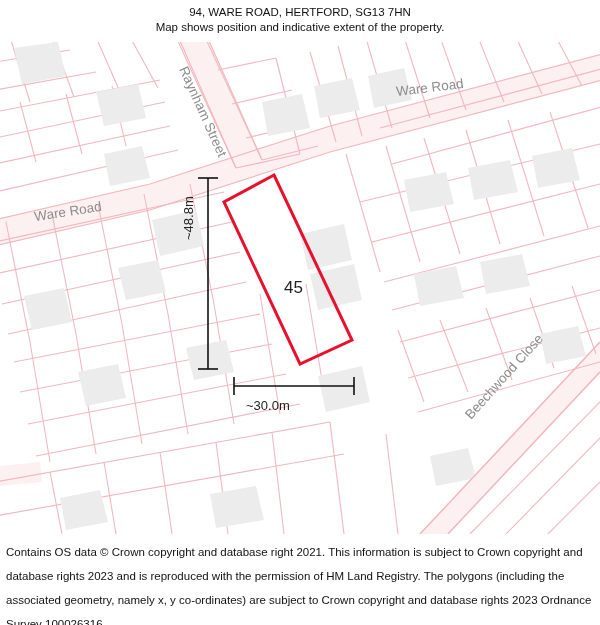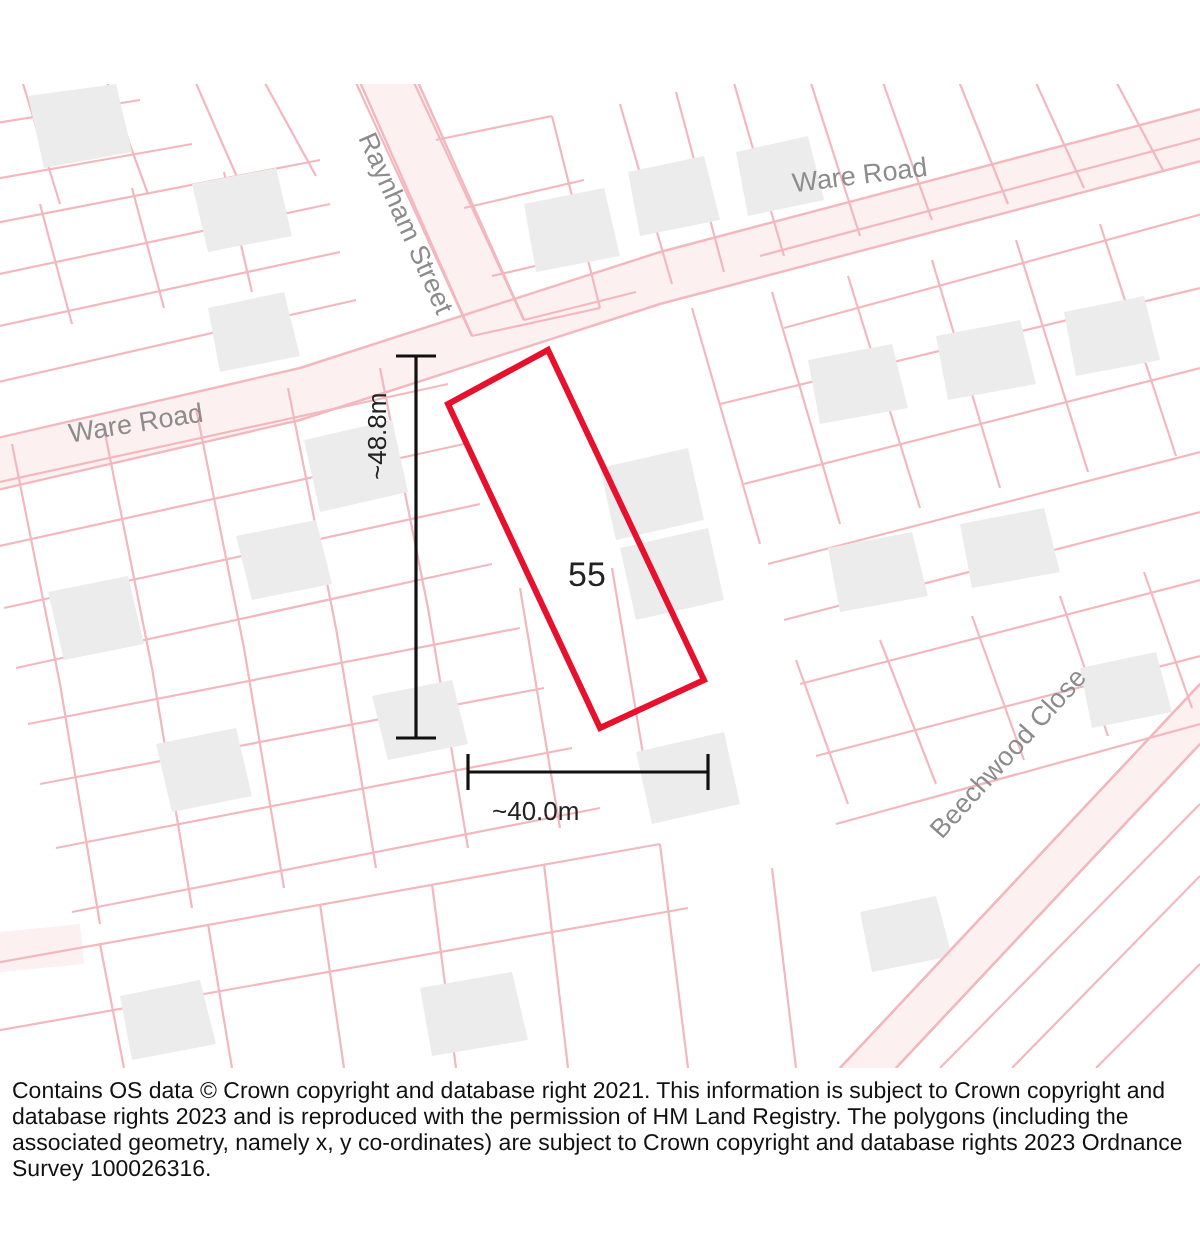--- a/index.html
+++ b/index.html
@@ -118,6 +118,10 @@
 
 <div id="page">
 
+  <div class="header">
+    <div class="title">94, WARE ROAD, HERTFORD, SG13 7HN</div>
+    <div class="subtitle">Map shows position and indicative extent of the property.</div>
+  </div>
 
   <div class="map-area">
     <svg class="map-svg" width="600" height="492" viewBox="0 0 600 492">

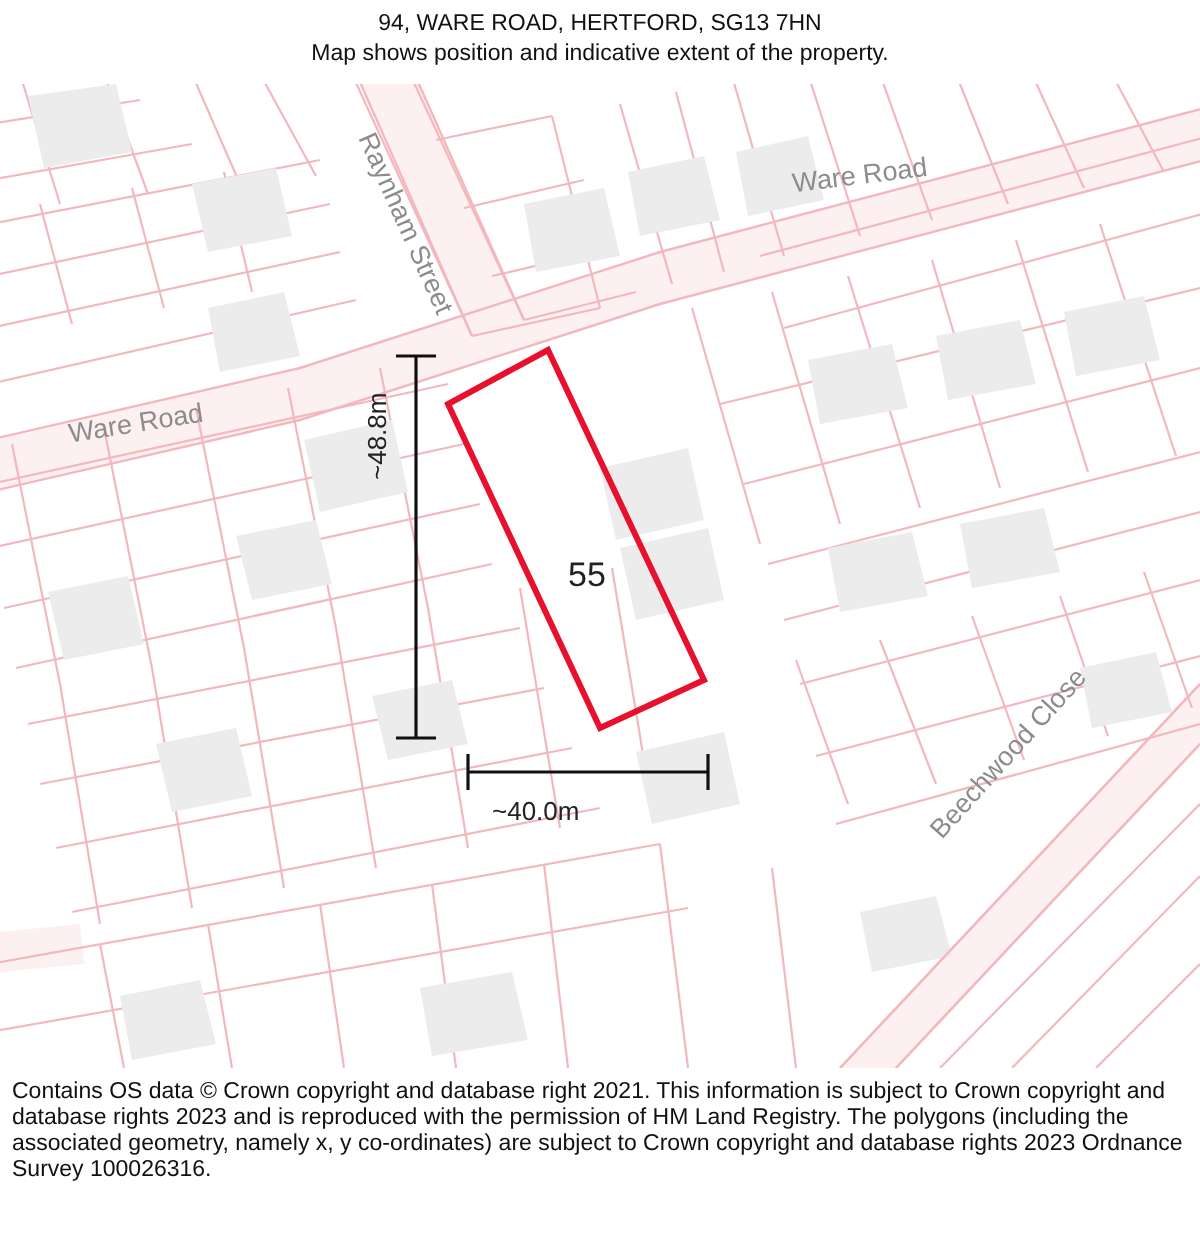--- a/index.html
+++ b/index.html
@@ -285,7 +285,7 @@
   </div>
 
   <div class="map-overlay">
-    <div class="plot-number">55</div>
+    <div class="plot-number">45</div>
     <div class="dim-v">~48.8m</div>
     <div class="dim-h">~40.0m</div>
 

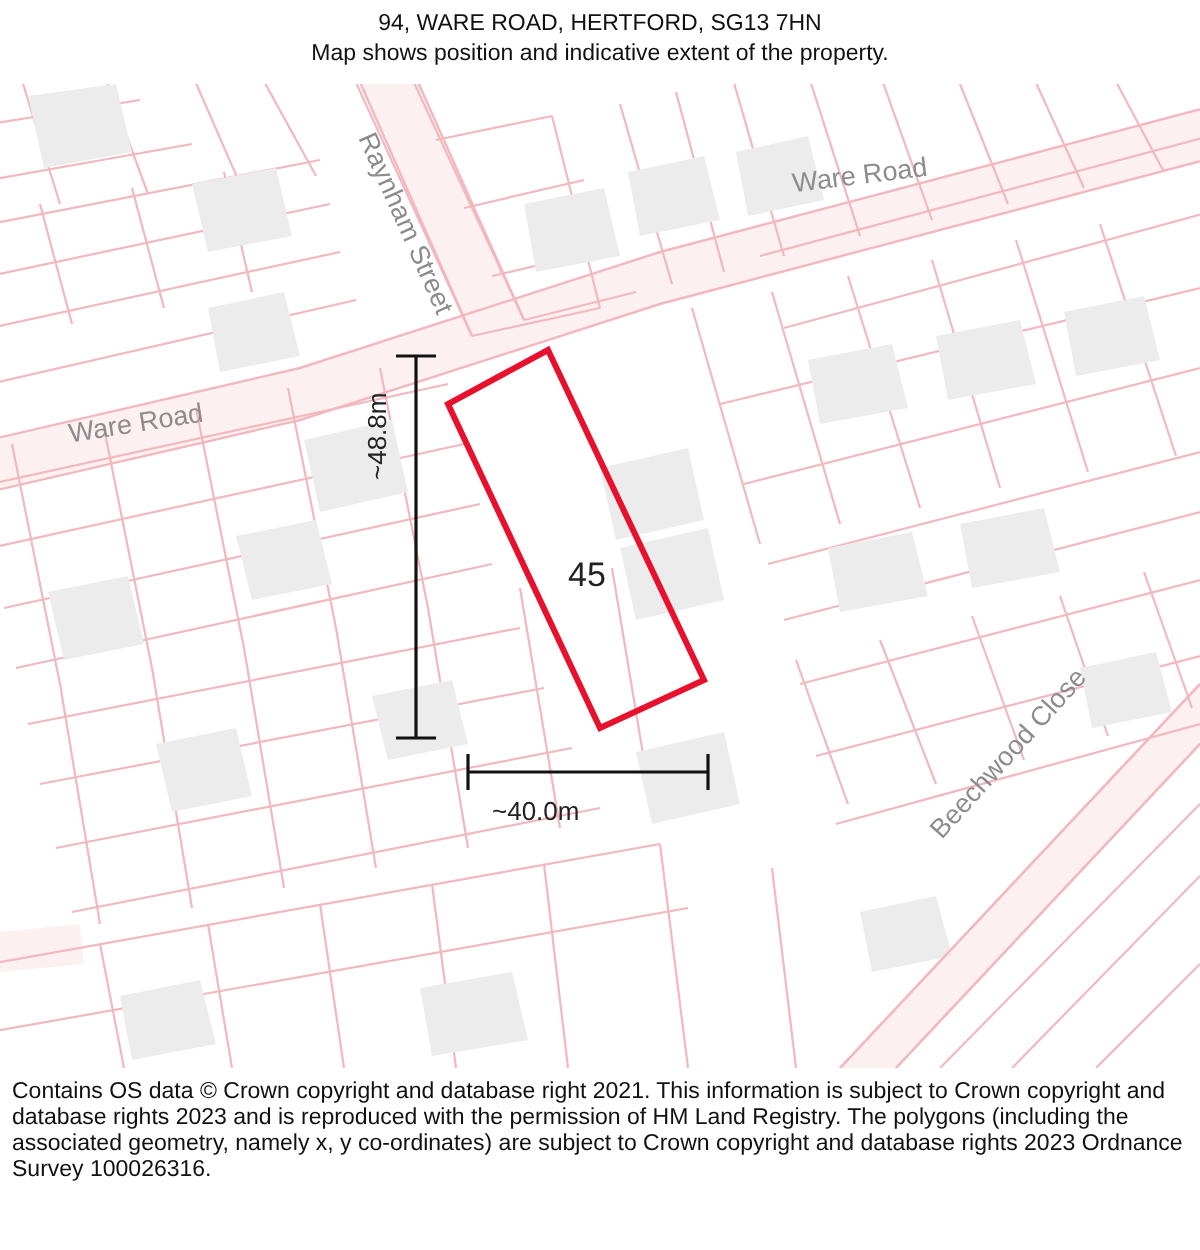--- a/index.html
+++ b/index.html
@@ -287,7 +287,7 @@
   <div class="map-overlay">
     <div class="plot-number">45</div>
     <div class="dim-v">~48.8m</div>
-    <div class="dim-h">~40.0m</div>
+    <div class="dim-h">~30.0m</div>
 
     <div class="street ware-top">Ware Road</div>
     <div class="street ware-left">Ware Road</div>

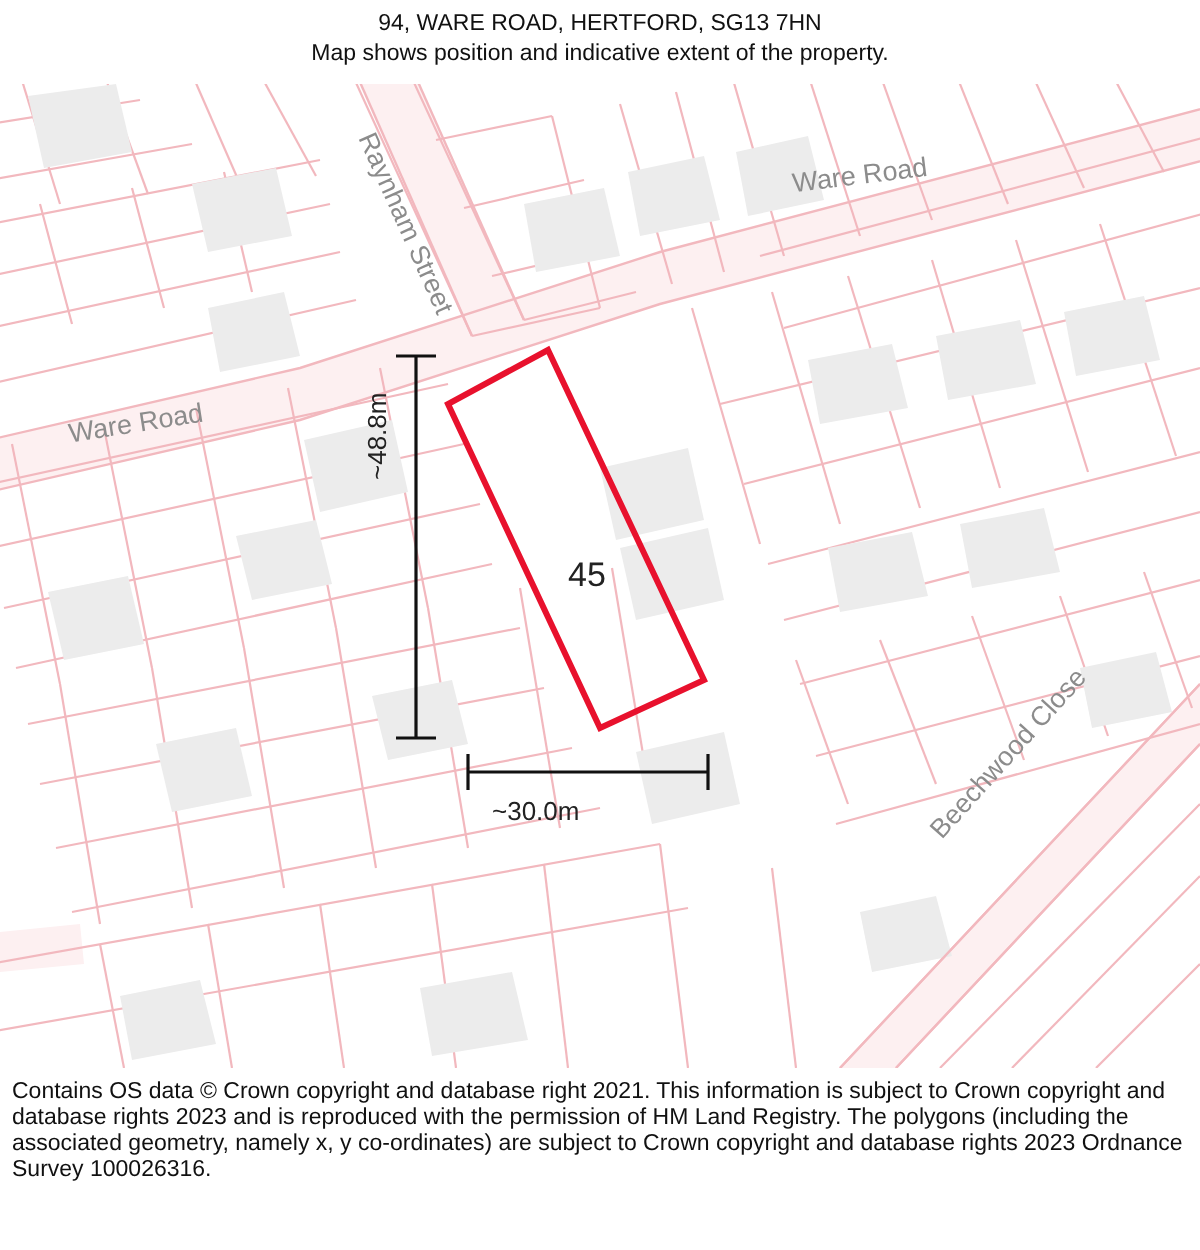--- a/index.html
+++ b/index.html
@@ -109,7 +109,7 @@
     height: 91px;
     padding: 6px 6px 0 6px;
     font-size: 11.5px;
-    line-height: 13px;
+    line-height: 24px;
     color: #111;
   }
 </style>

